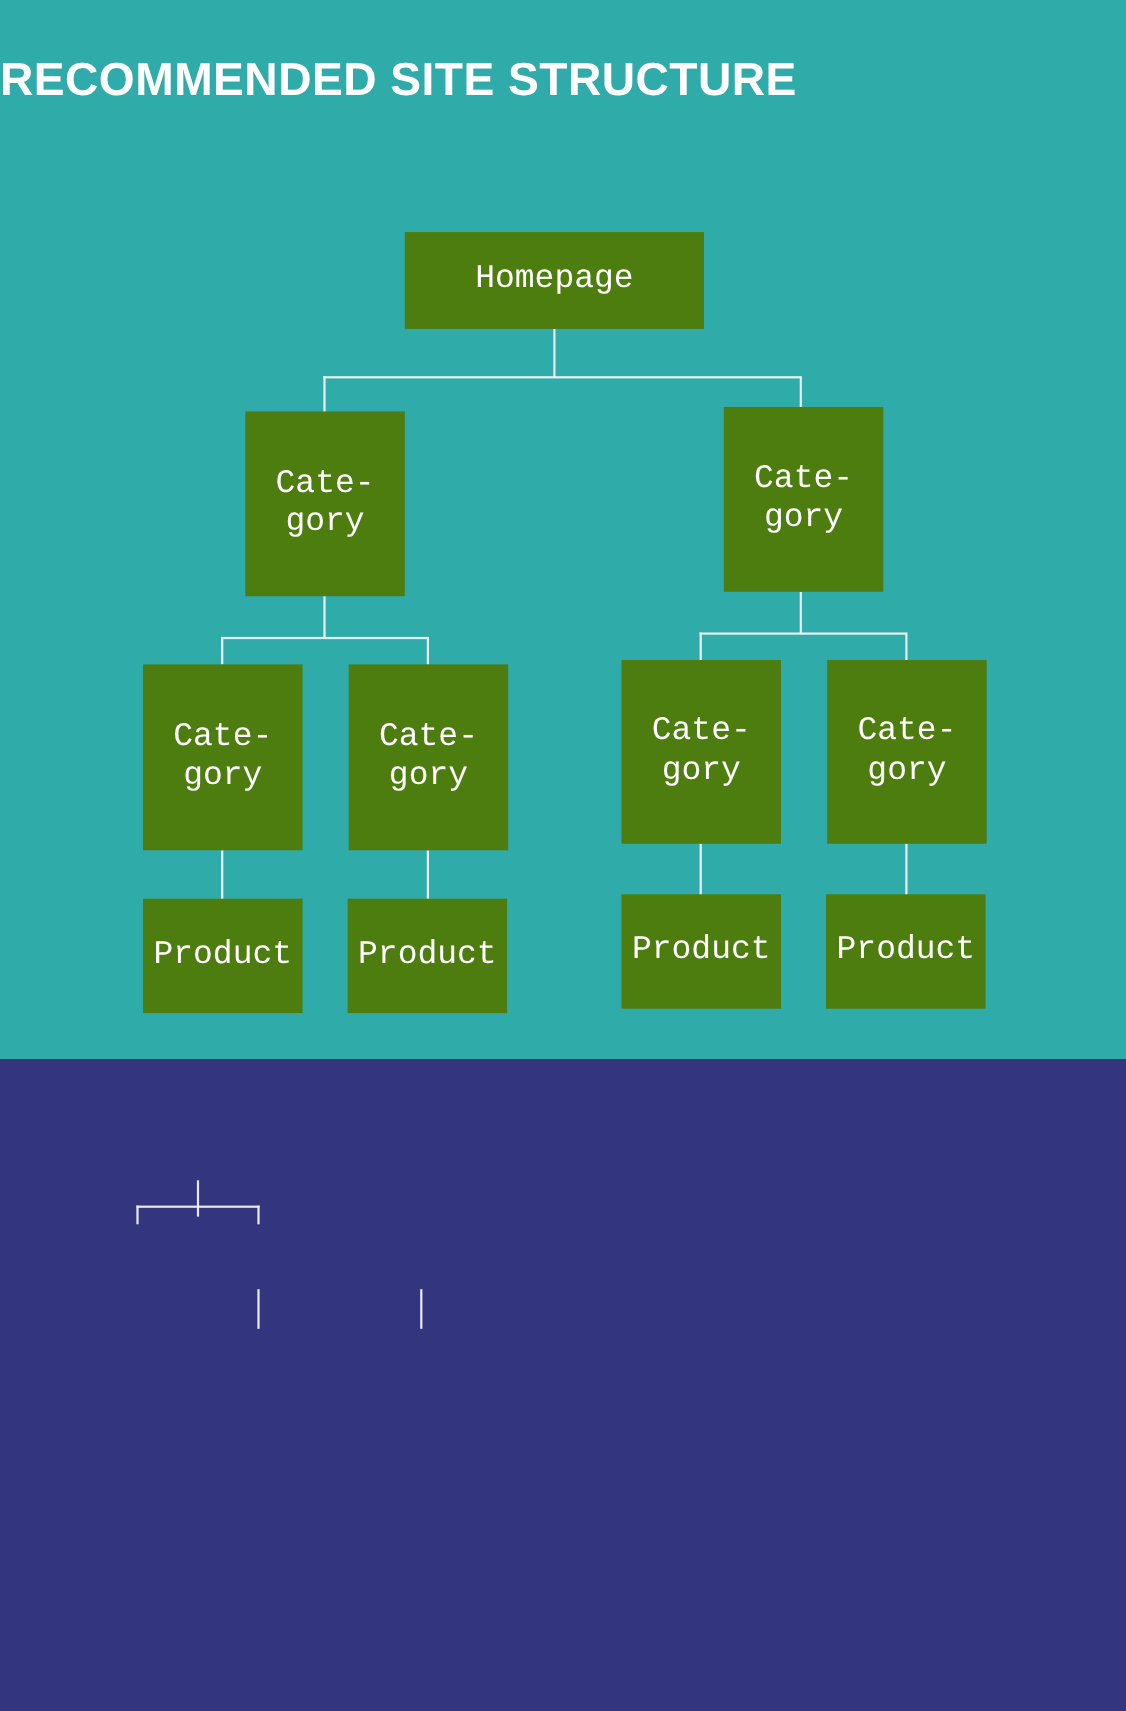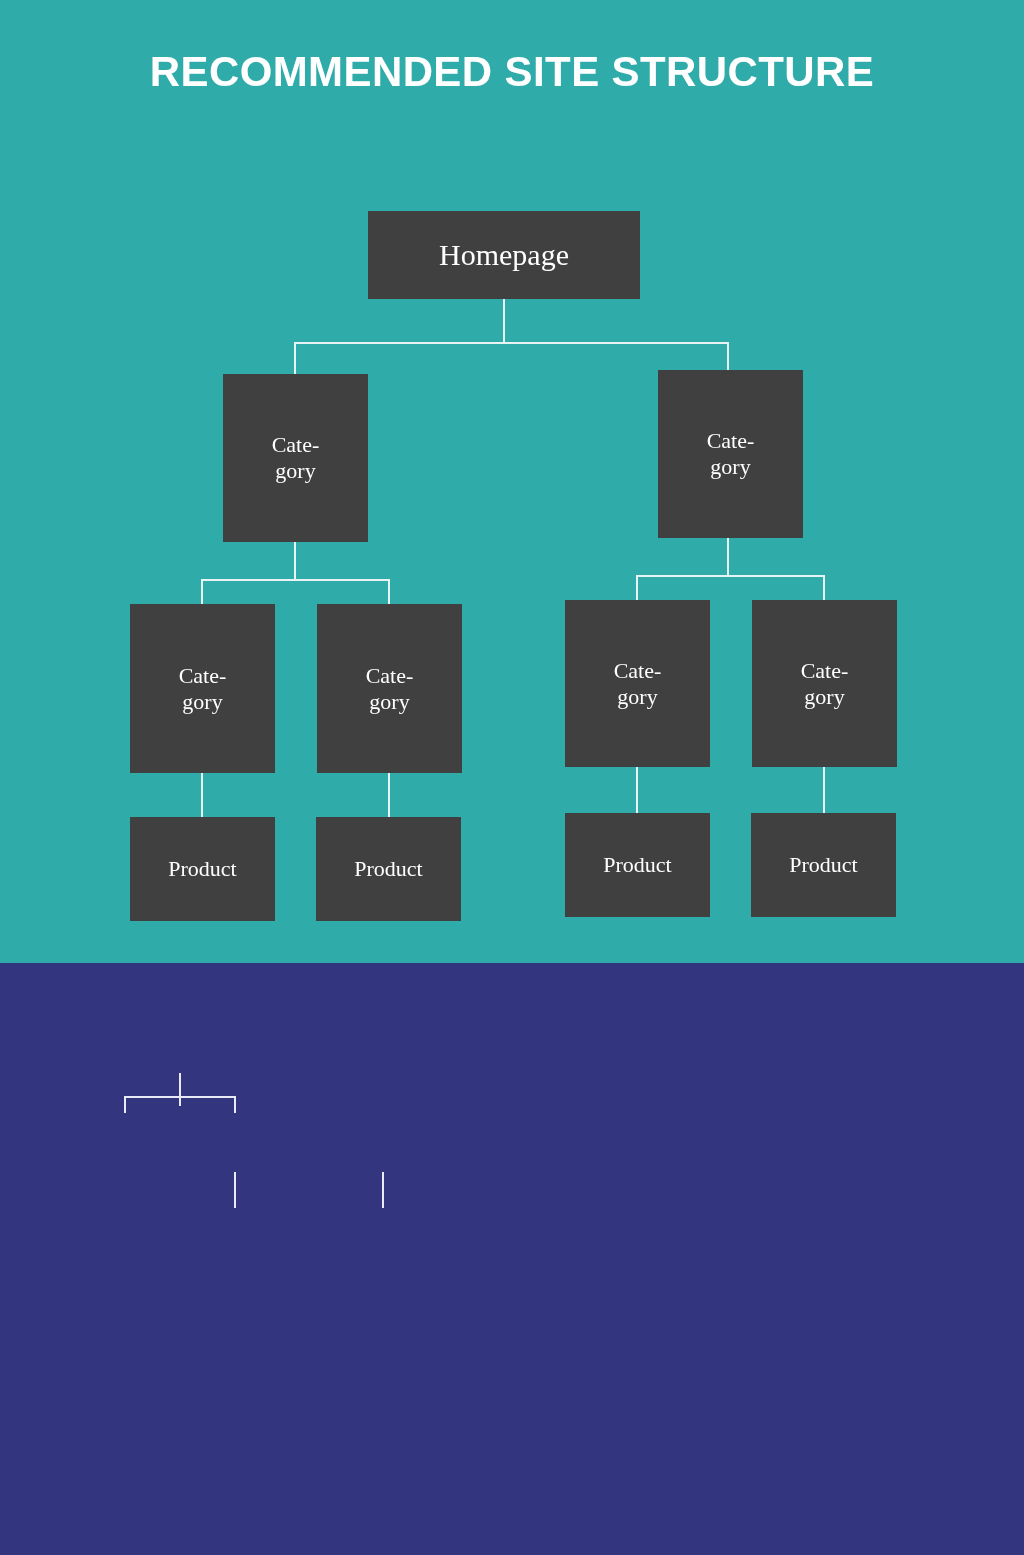--- a/index.html
+++ b/index.html
@@ -25,7 +25,7 @@
   
   #page-title{
     position:absolute; left:0; top:44px; width:1024px;
-    text-align:center; color:#ffffff;
+    text-align:left; color:#ffffff;
     font-size:42px; font-weight:bold; line-height:1.32;
     letter-spacing:0.4px;
     font-family:"Liberation Sans", sans-serif;

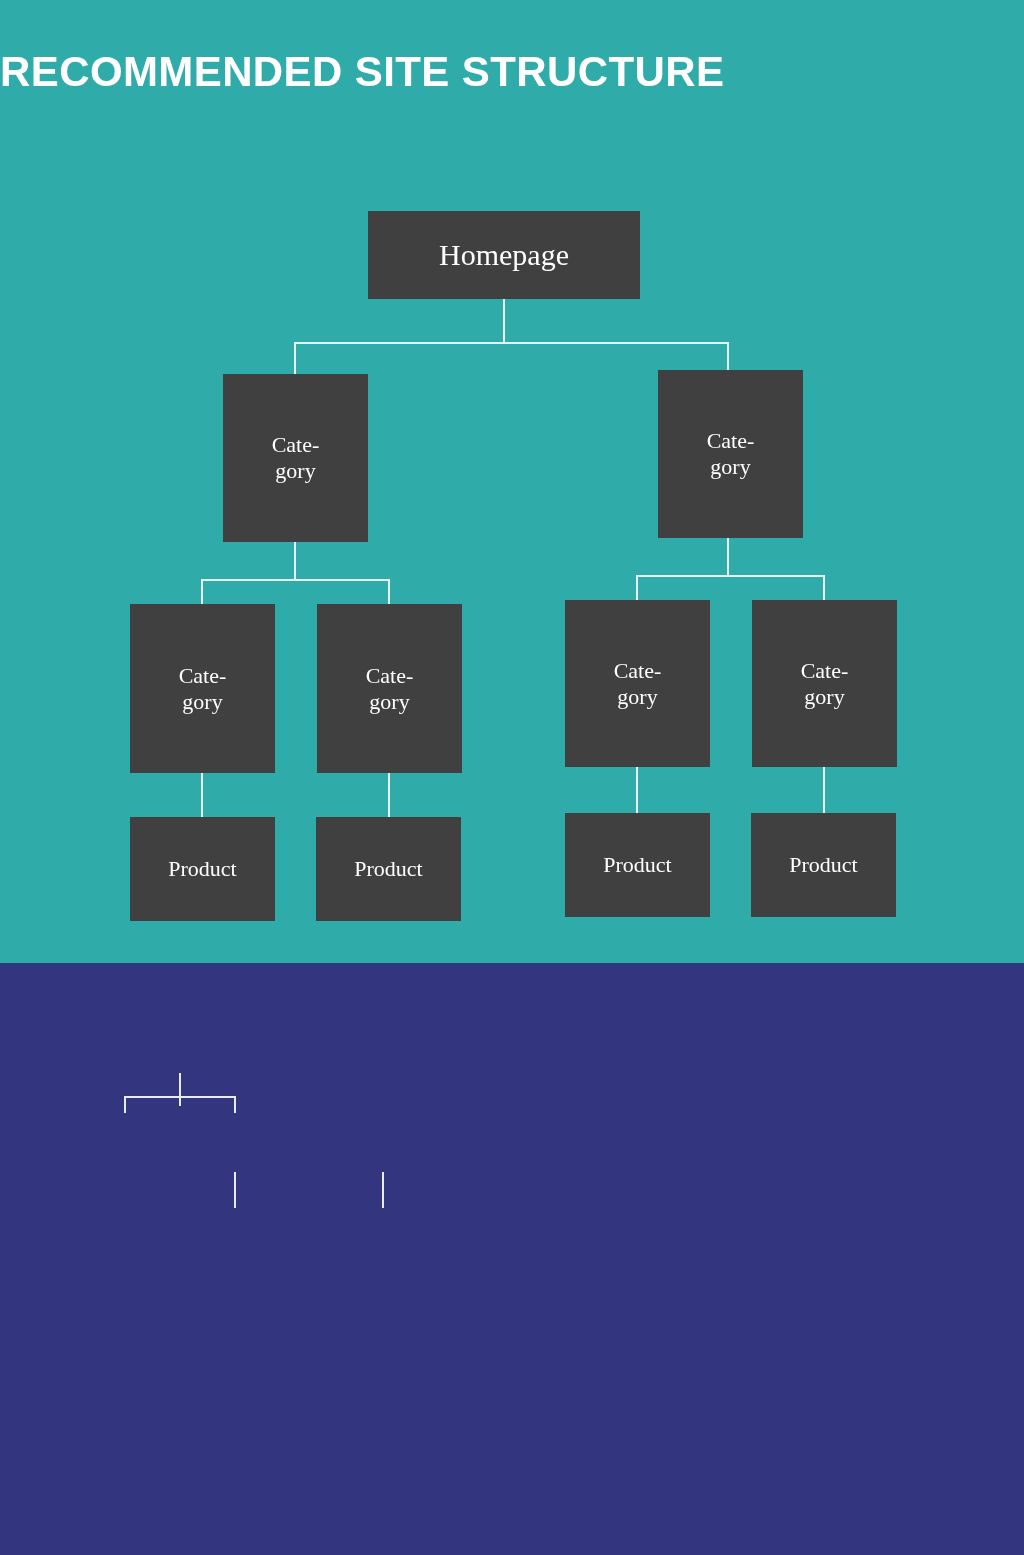--- a/index.html
+++ b/index.html
@@ -35,11 +35,11 @@
   
   .node{
     position:absolute;
-    background:#404040;
+    background:#4d7c0f;
     color:#ffffff;
     display:flex; align-items:center; justify-content:center;
     text-align:center;
-    font-family:Liberation Serif, serif;
+    font-family:Liberation Mono, monospace;
     font-weight:normal;
     line-height:1.18;
     white-space:pre-line;

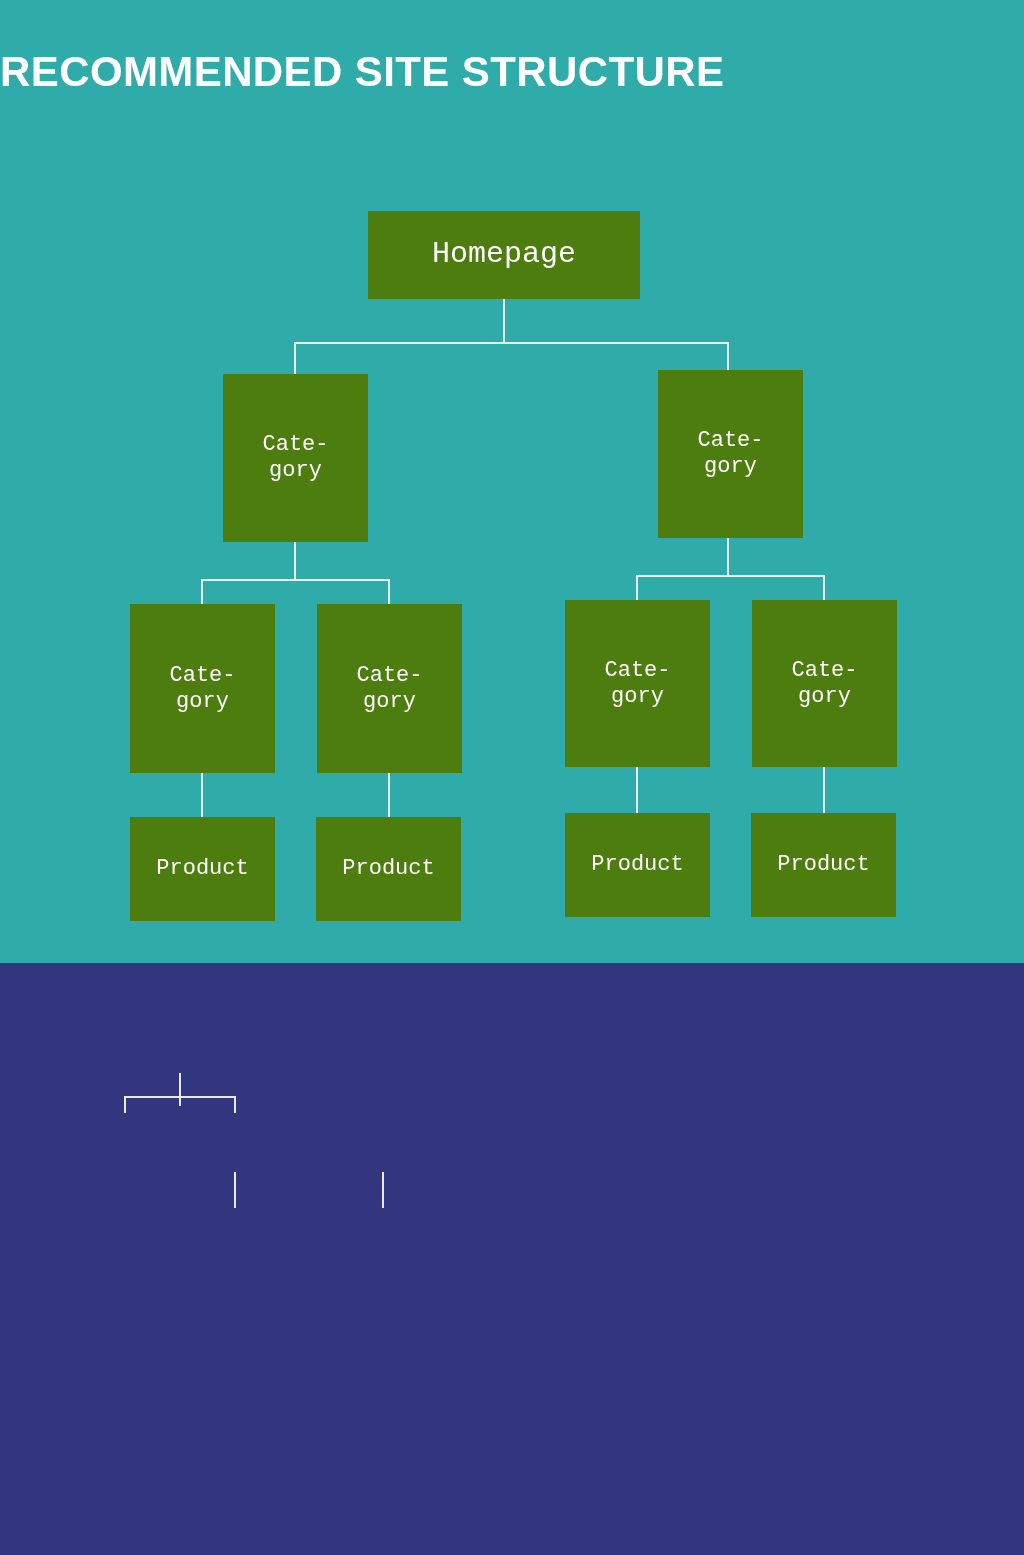--- a/index.html
+++ b/index.html
@@ -45,7 +45,7 @@
     white-space:pre-line;
   }
   .node.big{ font-size:30px; }
-  .node.mid{ font-size:22px; }
+  .node.mid{ font-size:30px; }
 
   
   .ln{ position:absolute; background:#E8F4F3; }

